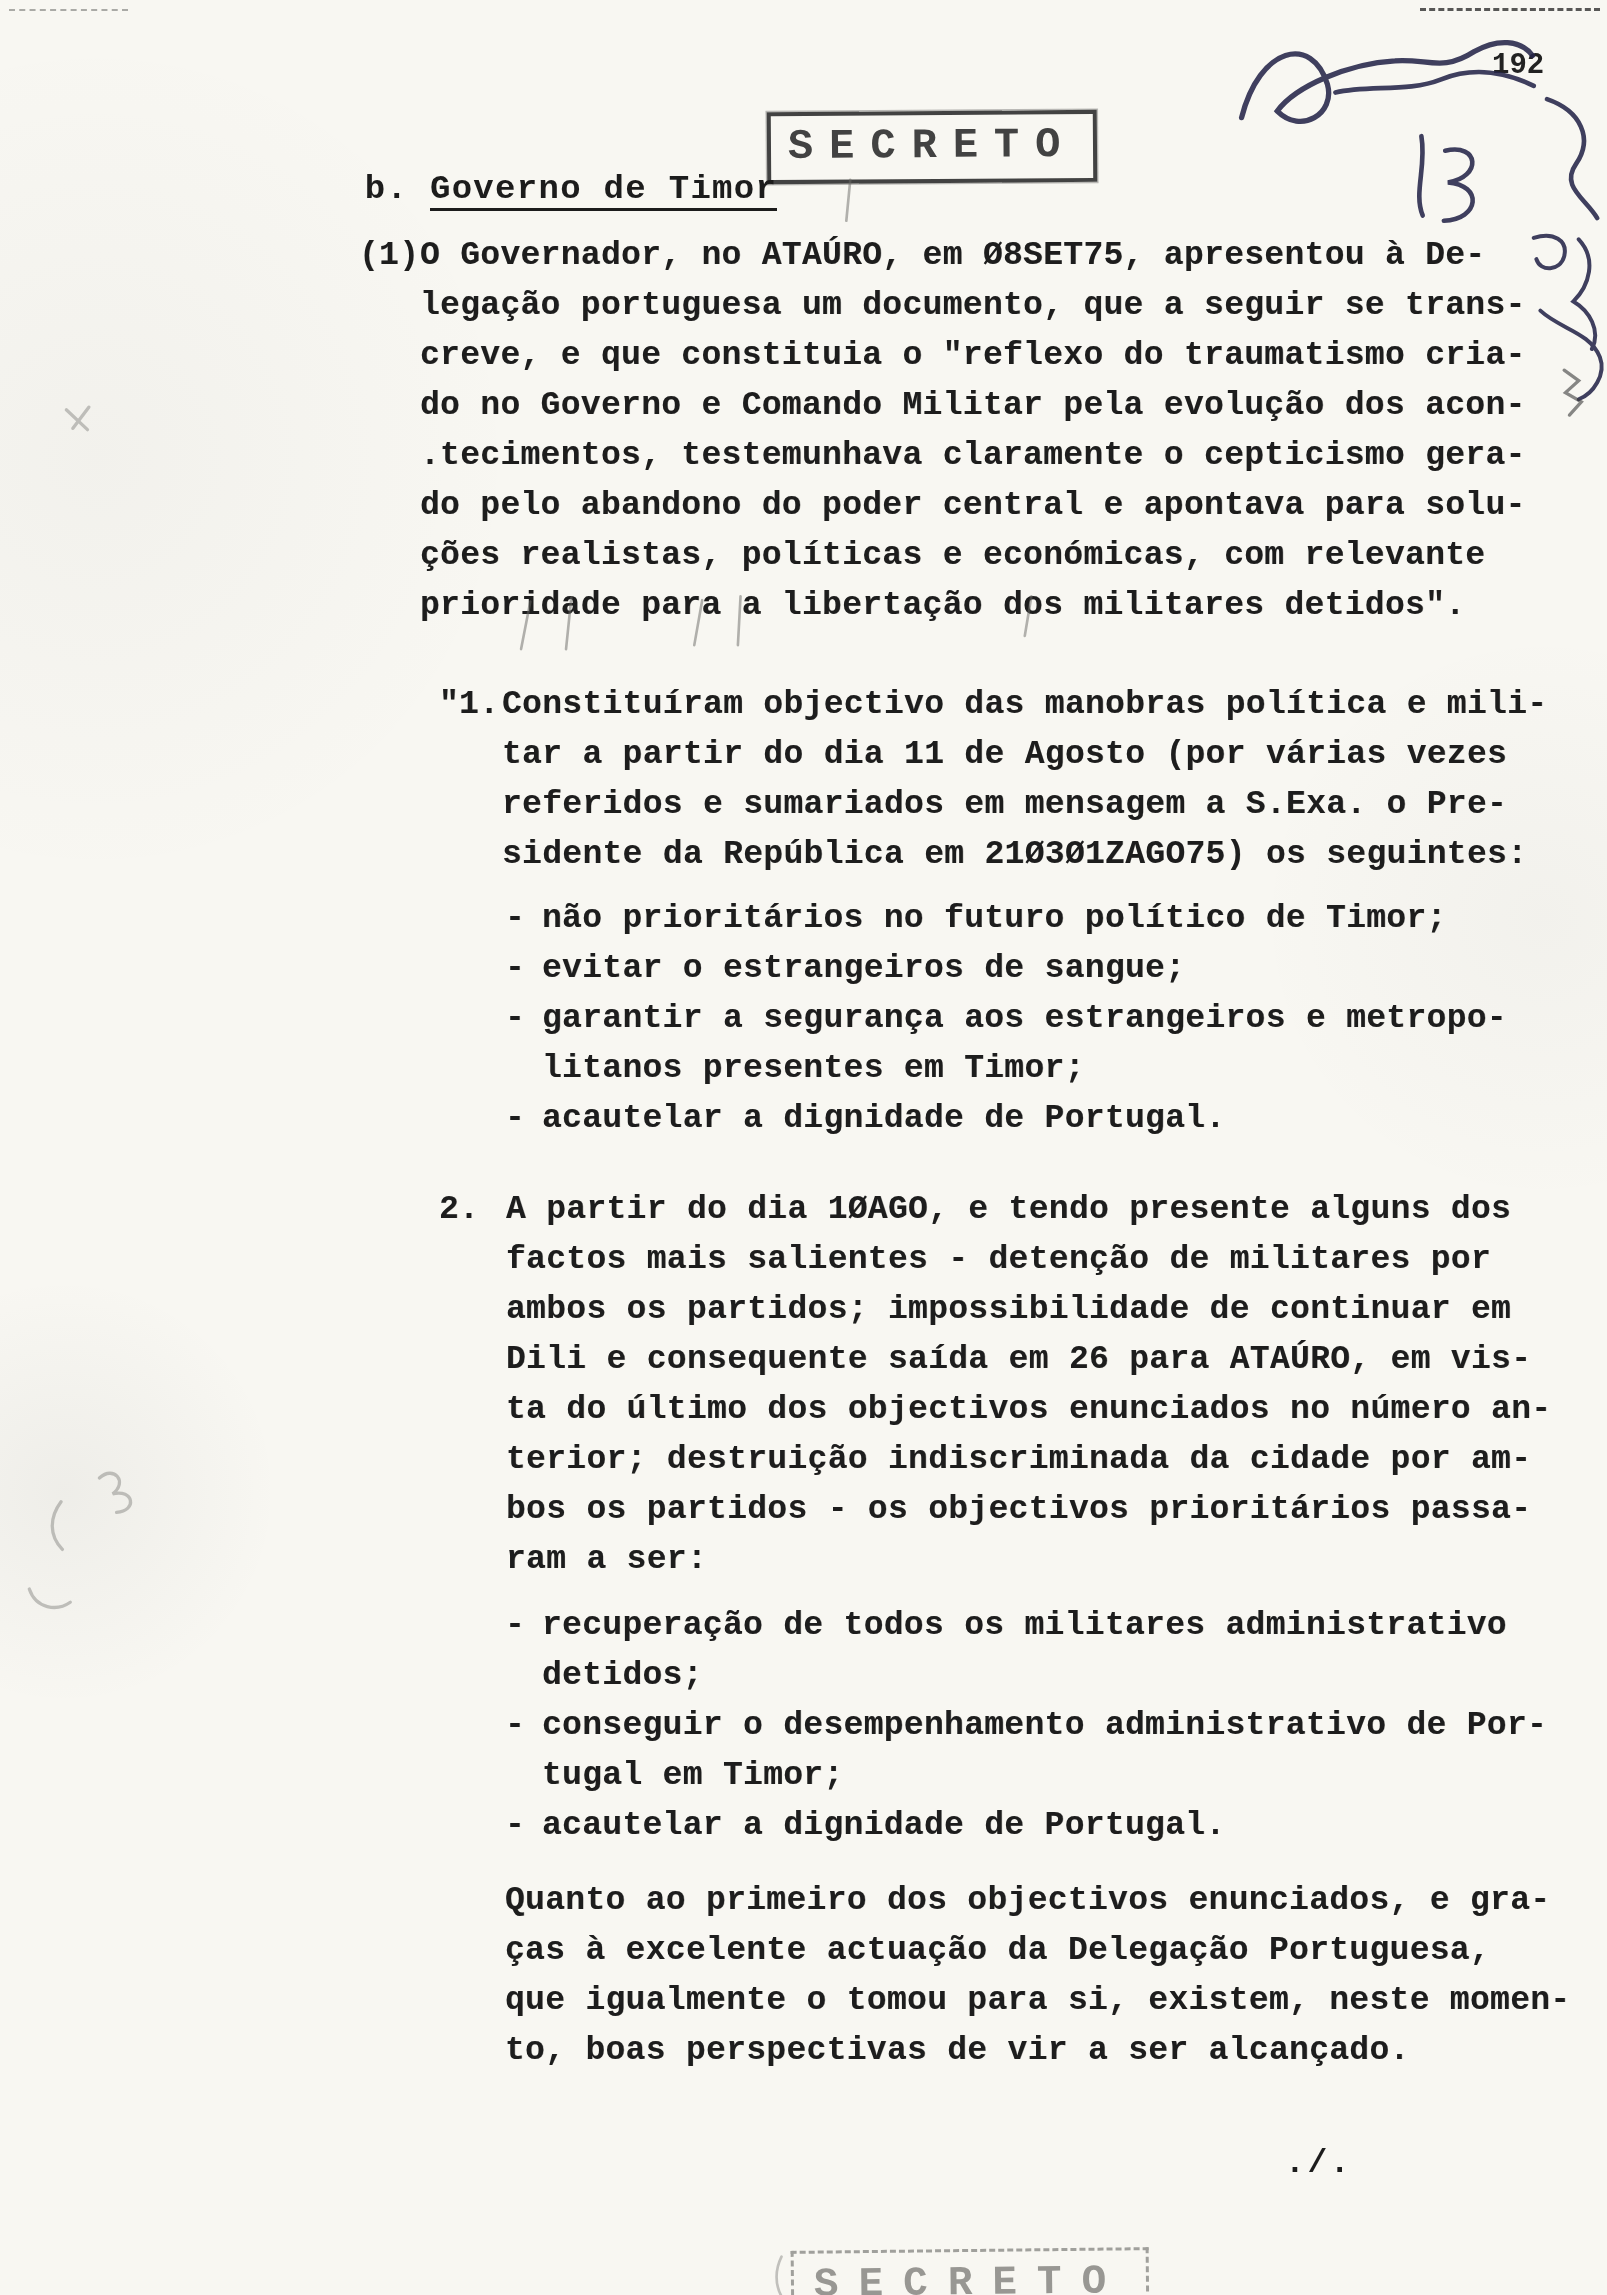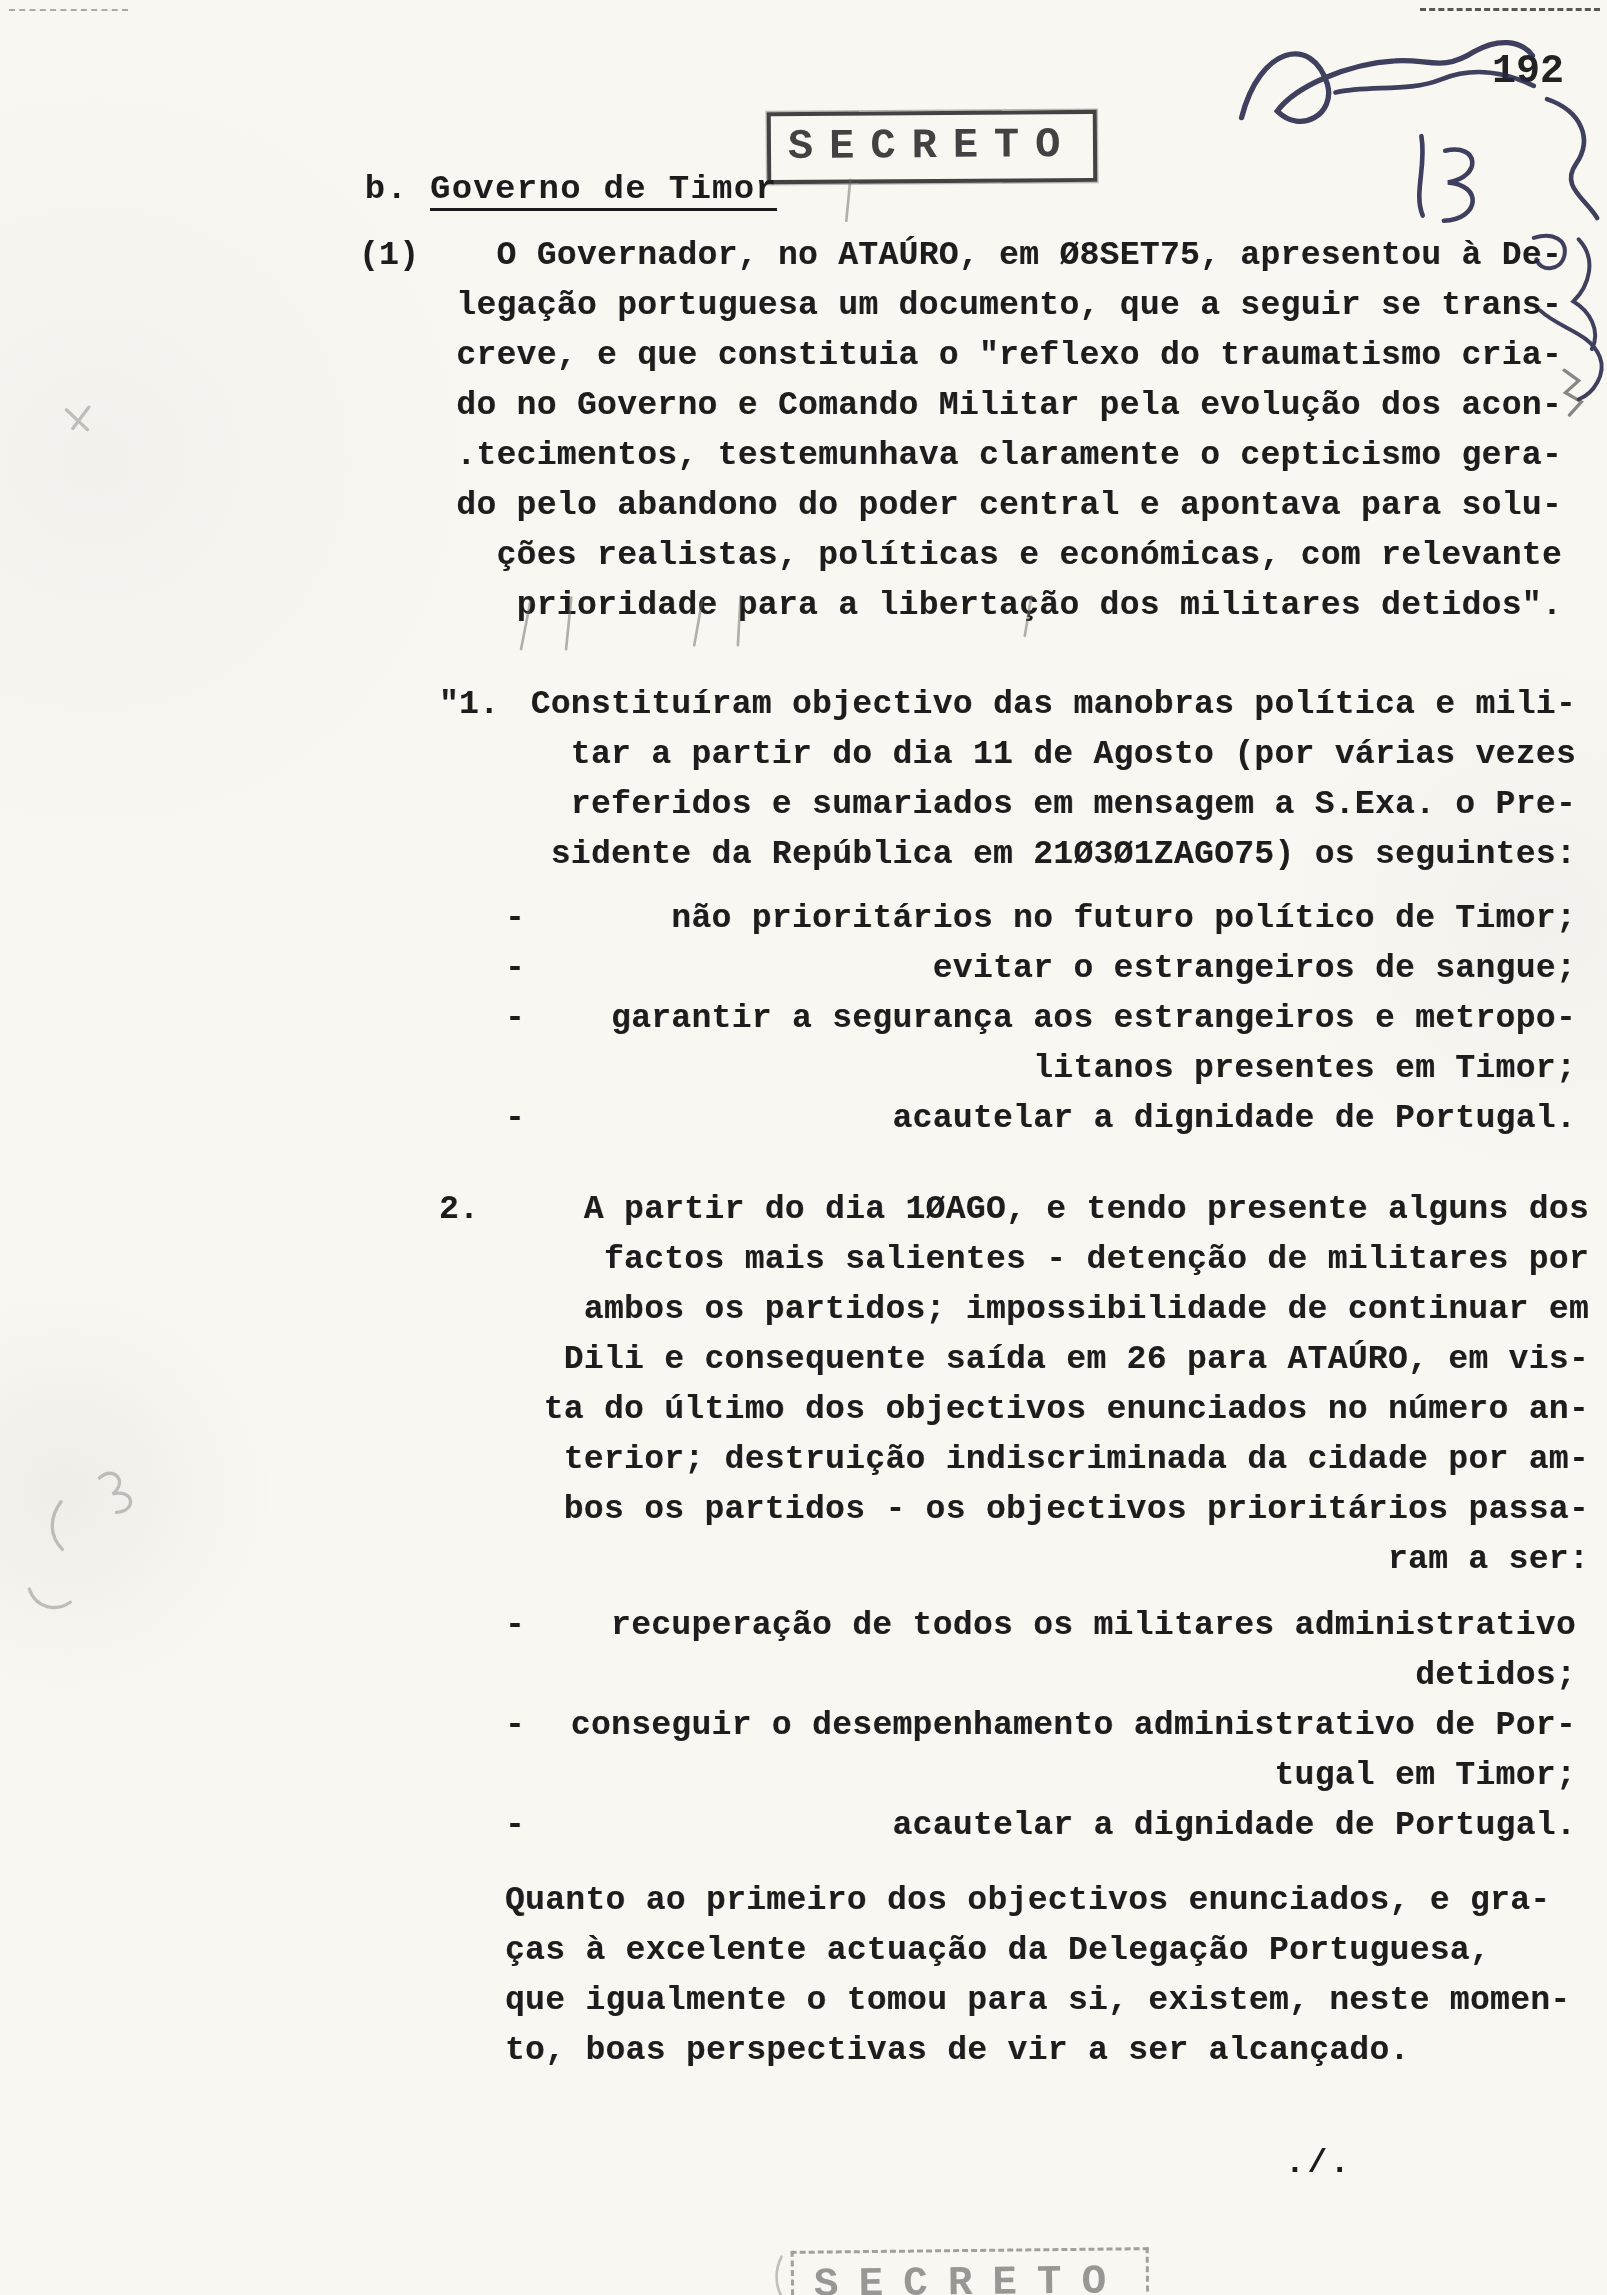--- a/index.html
+++ b/index.html
@@ -46,7 +46,7 @@
   
   .page-number{
     left:1492px;top:49px;
-    font-size:40px;font-weight:700;color:#222;
+    font-size:29px;font-weight:700;color:#222;
   }
 
   

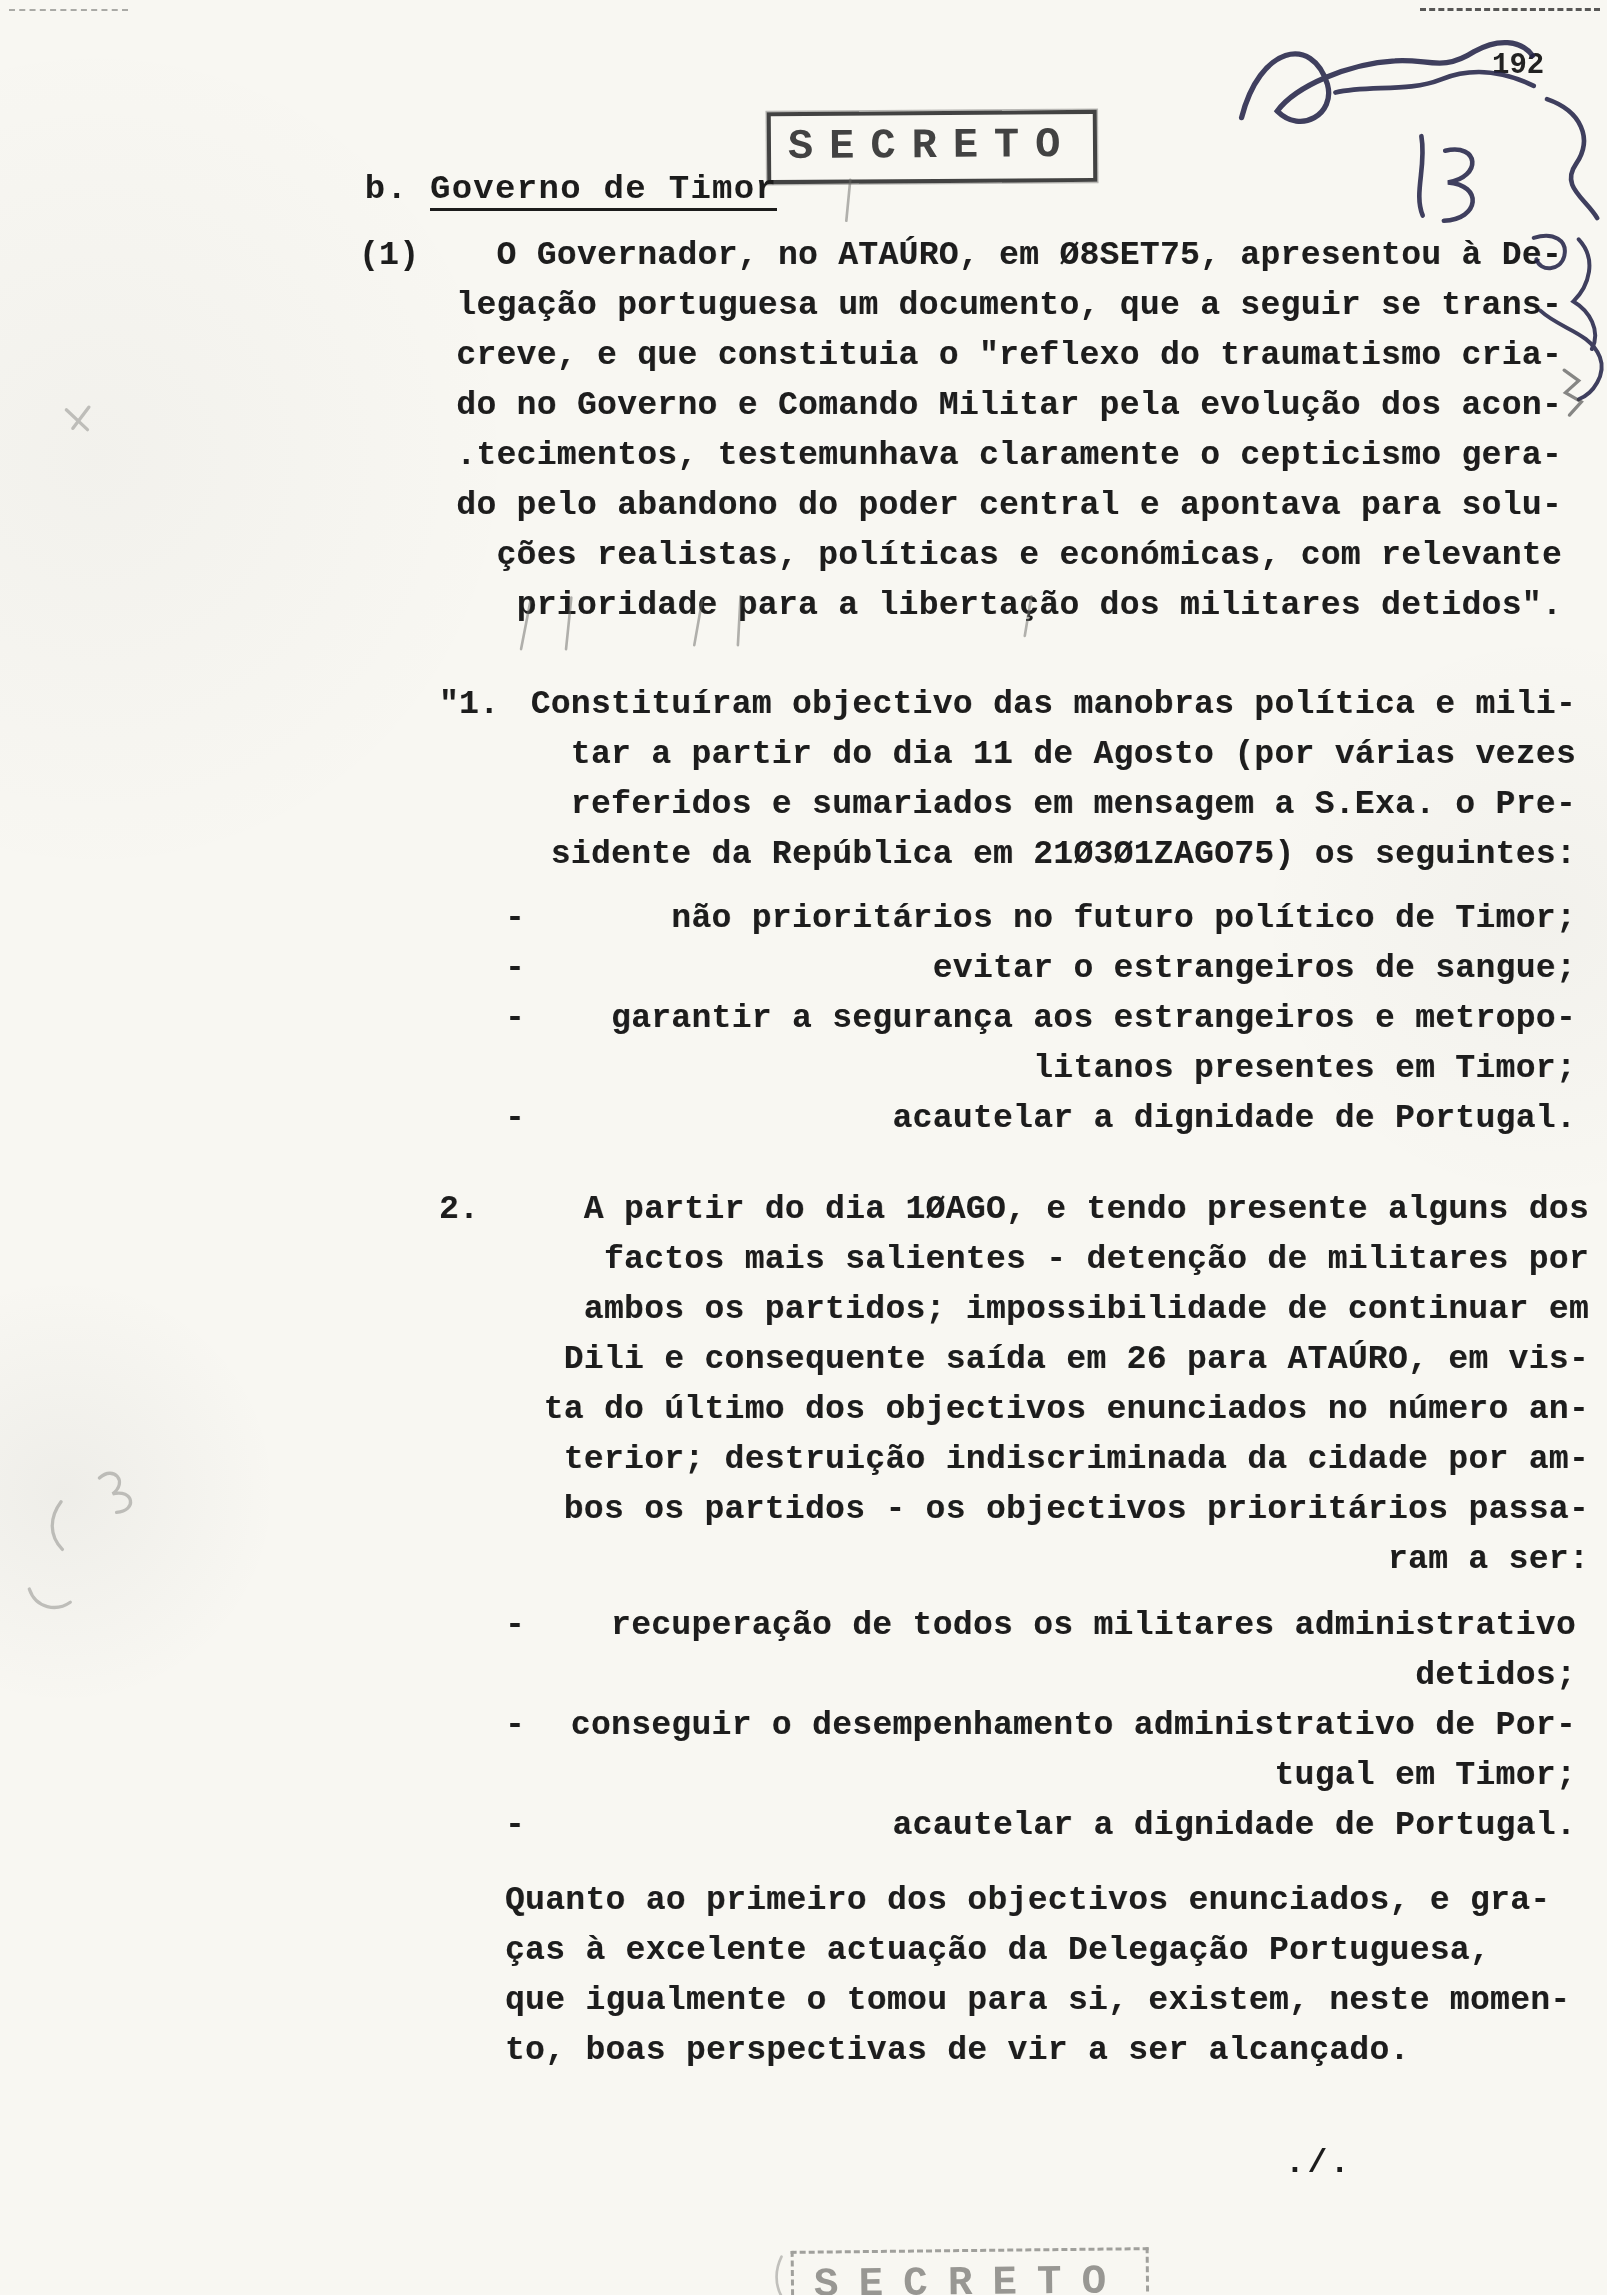--- a/index.html
+++ b/index.html
@@ -31,7 +31,7 @@
   .abs{position:absolute;}
   .flexrow{display:flex;align-items:flex-start;}
   .marker{flex:0 0 auto;white-space:pre;}
-  .btext{flex:1 1 auto;white-space:pre-line;text-align:right;}
+  .btext{flex:1 1 auto;white-space:pre-line;}
 
   
   .dash-top-left{

